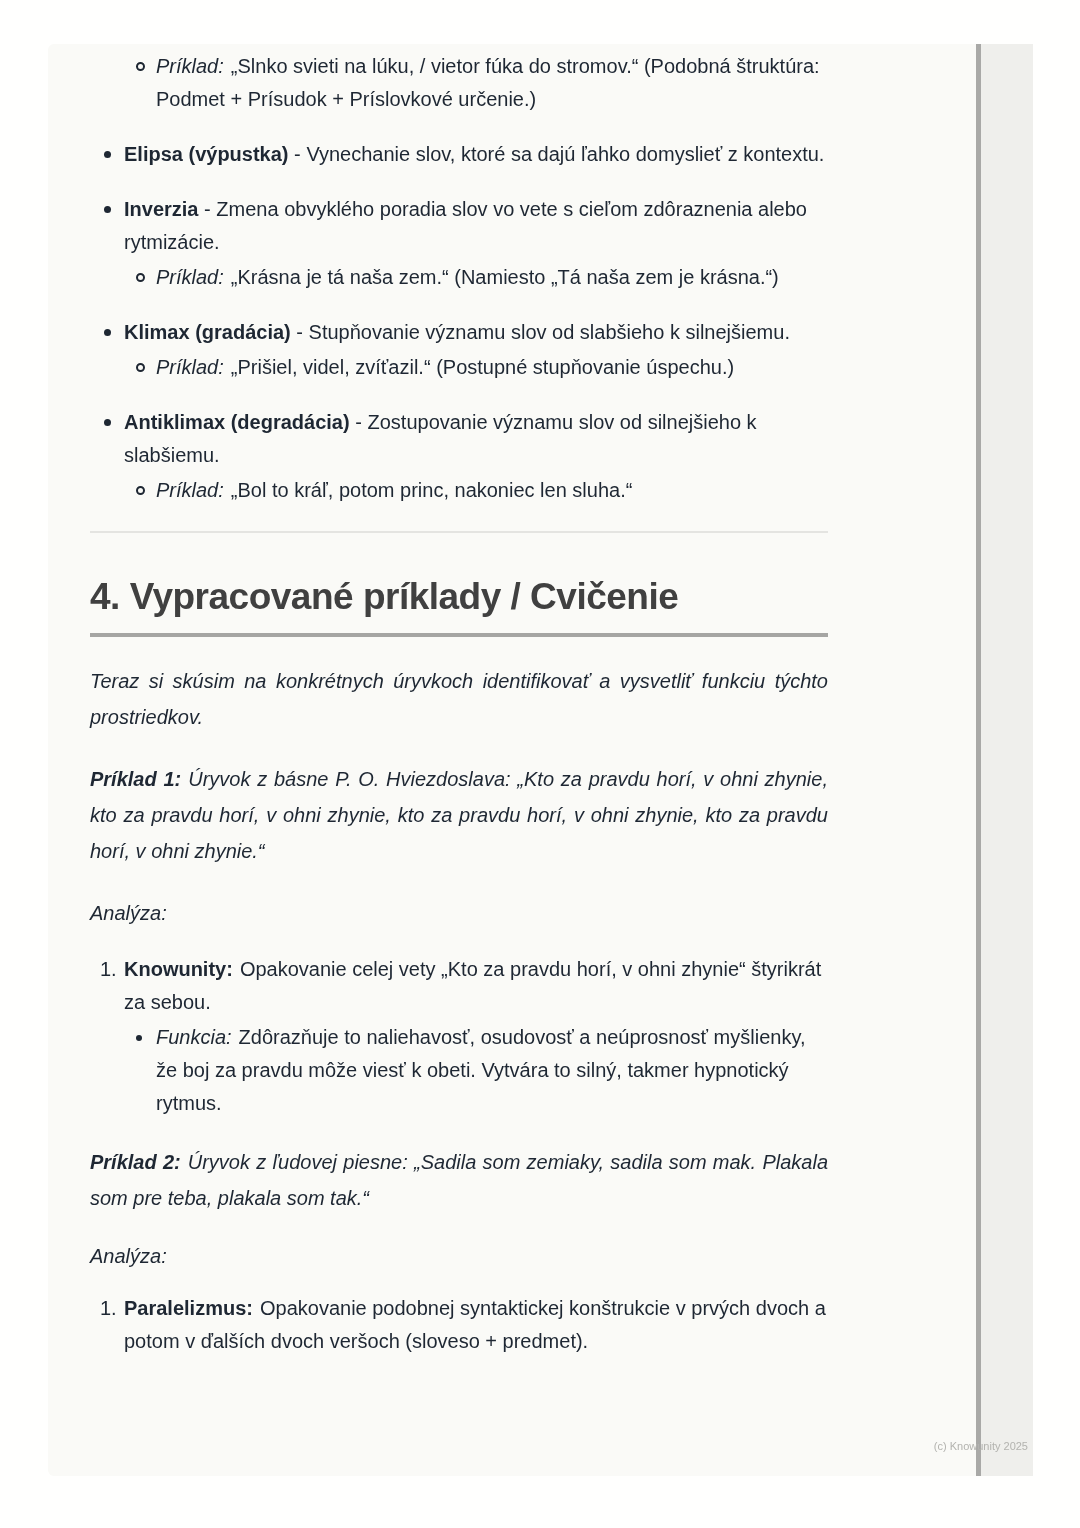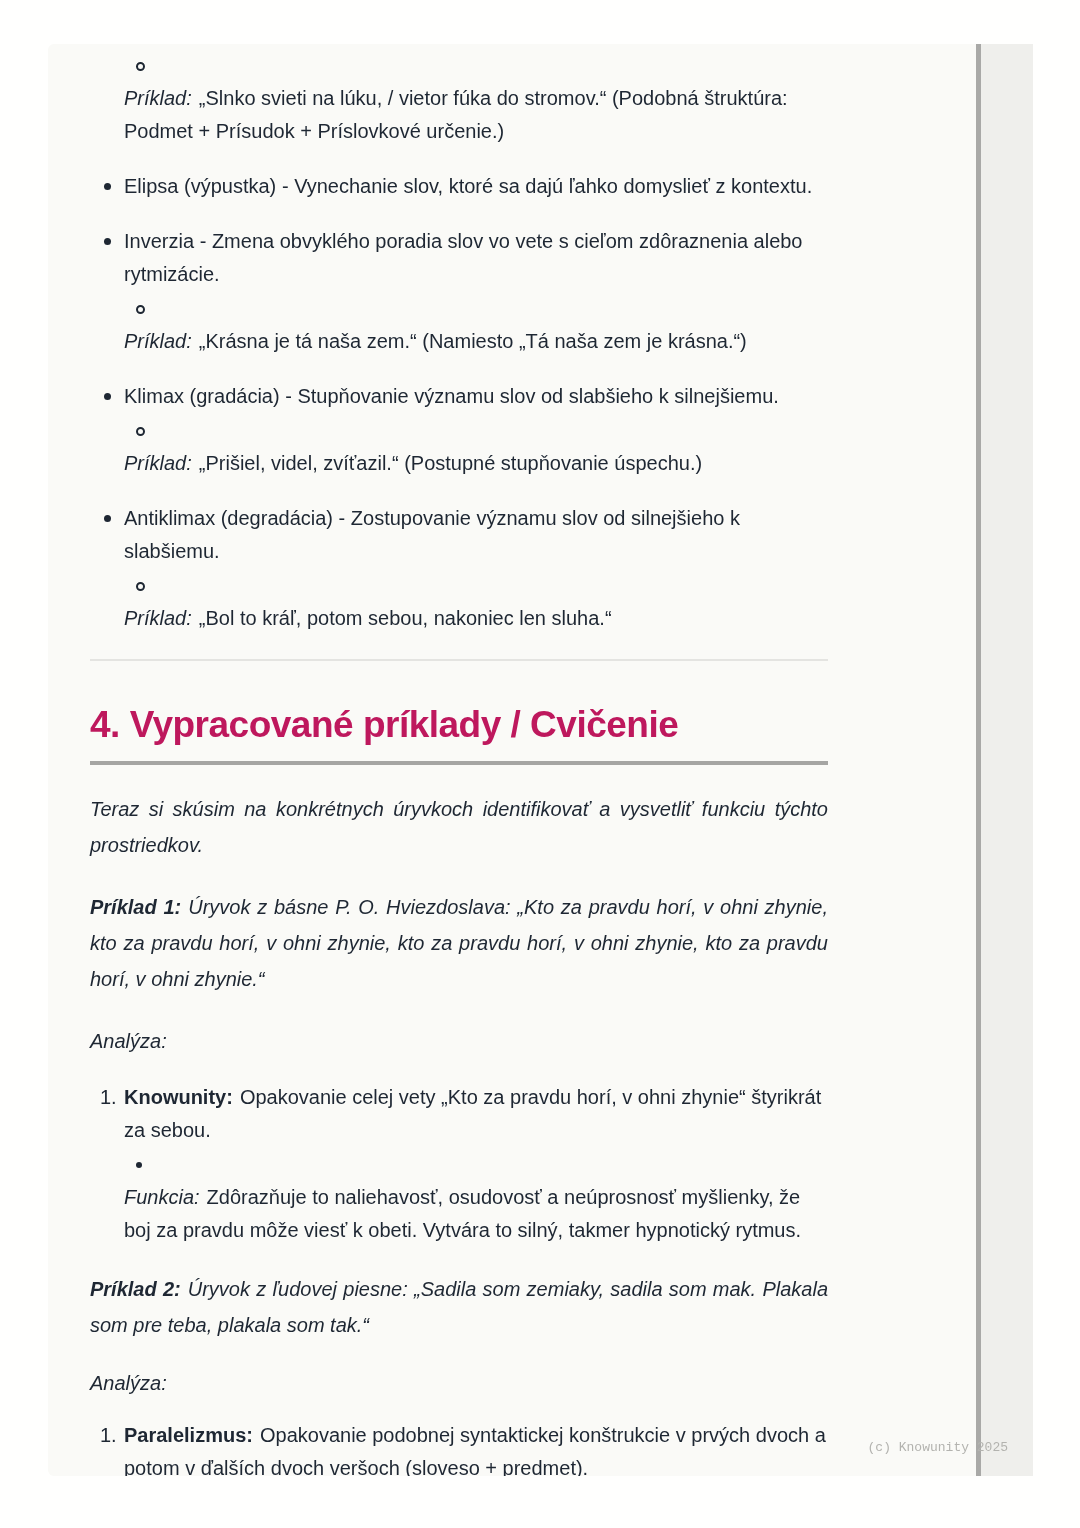--- a/index.html
+++ b/index.html
@@ -57,7 +57,7 @@
   .sub-marker { flex: 0 0 32px; padding-left: 12px; }
   .txt { flex: 1 1 auto; }
   .sublist { list-style: none; margin-top: 2px; }
-  .sublist .row { margin-left: 34px; flex-direction: column; }
+  .sublist .row { margin-left: 34px; }
   b, .term { font-weight: normal; }
   .sep { margin: 0 0.28em; }
   .lbl-i { font-style: italic; margin-right: 0.35em; }

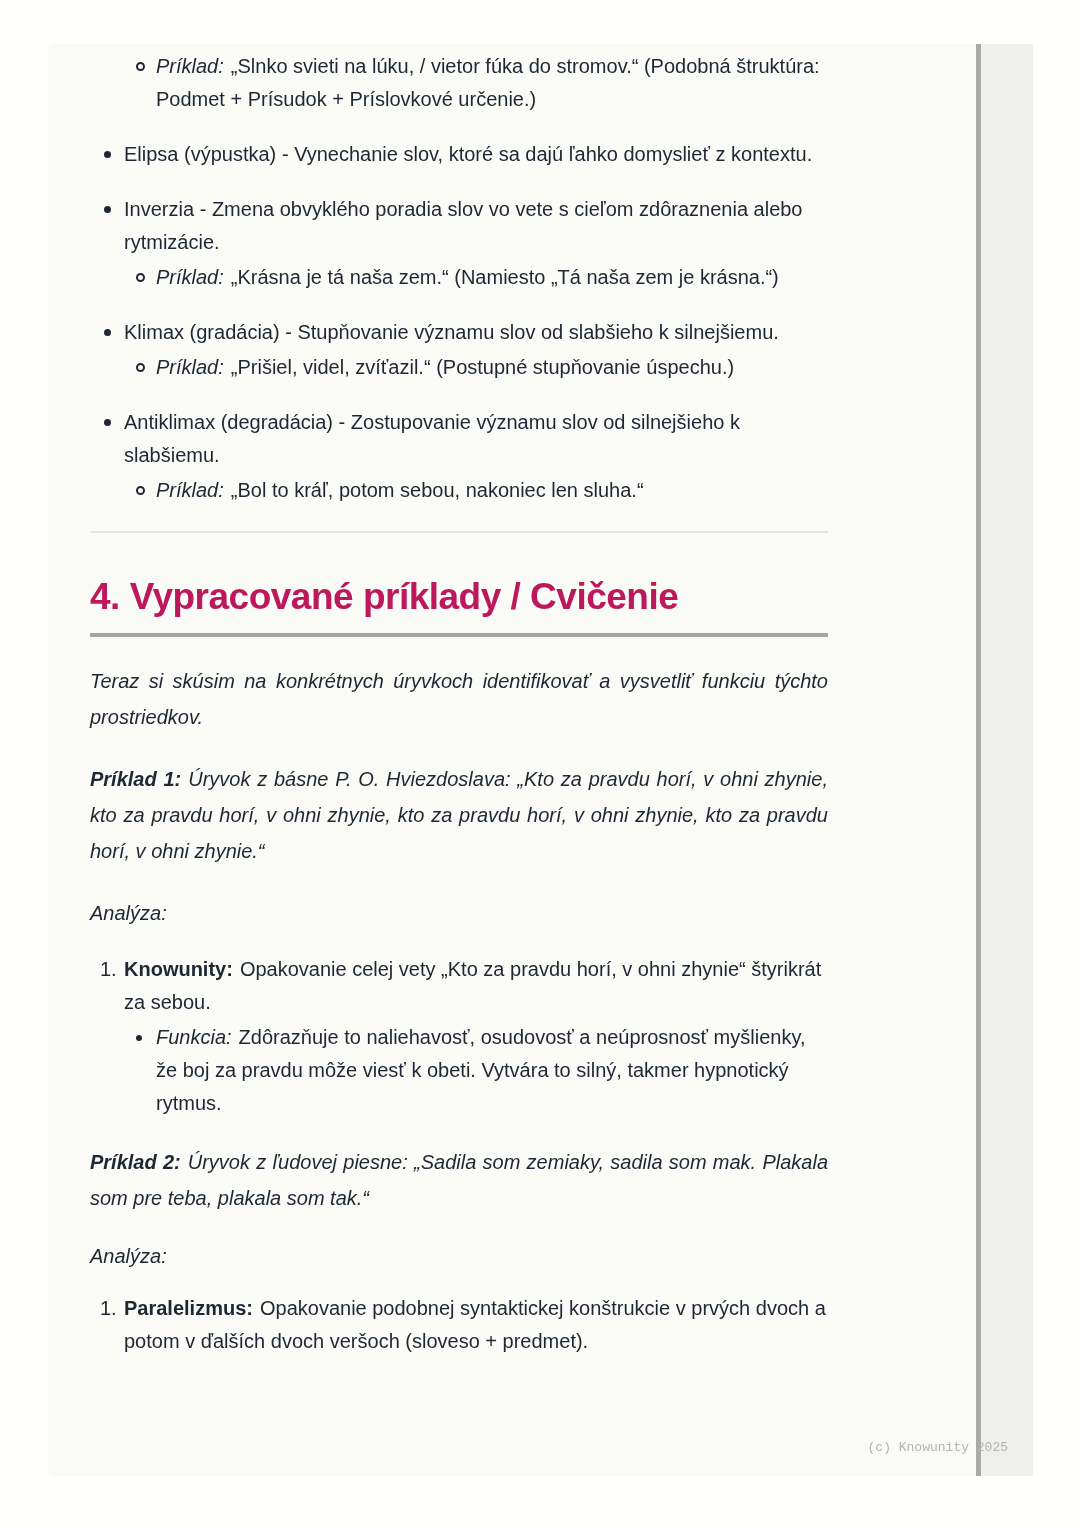--- a/index.html
+++ b/index.html
@@ -58,7 +58,7 @@
   .txt { flex: 1 1 auto; }
   .sublist { list-style: none; margin-top: 2px; }
   .sublist .row { margin-left: 34px; }
-  b, .term { font-weight: normal; }
+  b, .term { font-weight: bold; }
   .sep { margin: 0 0.28em; }
   .lbl-i { font-style: italic; margin-right: 0.35em; }
   .lbl-b { font-weight: bold; margin-right: 0.35em; }

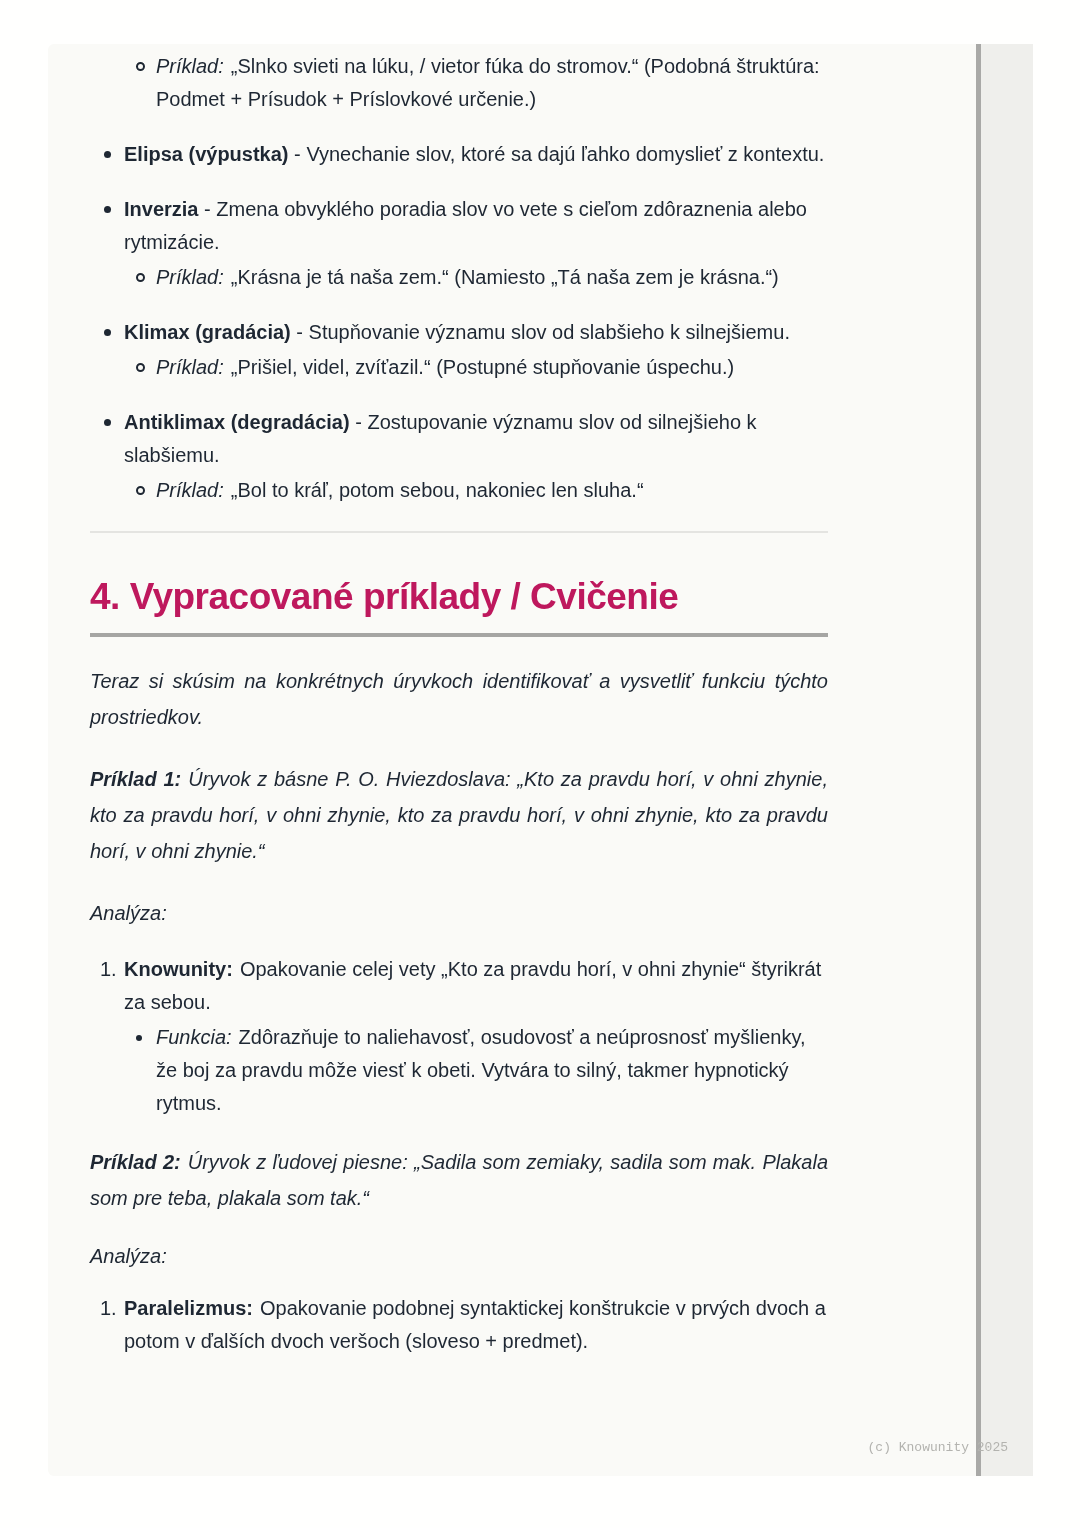--- a/index.html
+++ b/index.html
@@ -174,7 +174,7 @@
             <span class="marker sub-marker">
                 <span class="ring"></span>
               </span>
-            <span class="txt"><i class="lbl-i">Príklad:</i><span>„Bol to kráľ, potom sebou, nakoniec len sluha.“</span></span>
+            <span class="txt"><i class="lbl-i">Príklad:</i><span>„Bol to kráľ, potom princ, nakoniec len sluha.“</span></span>
           </li>
         </ul>
       </li>

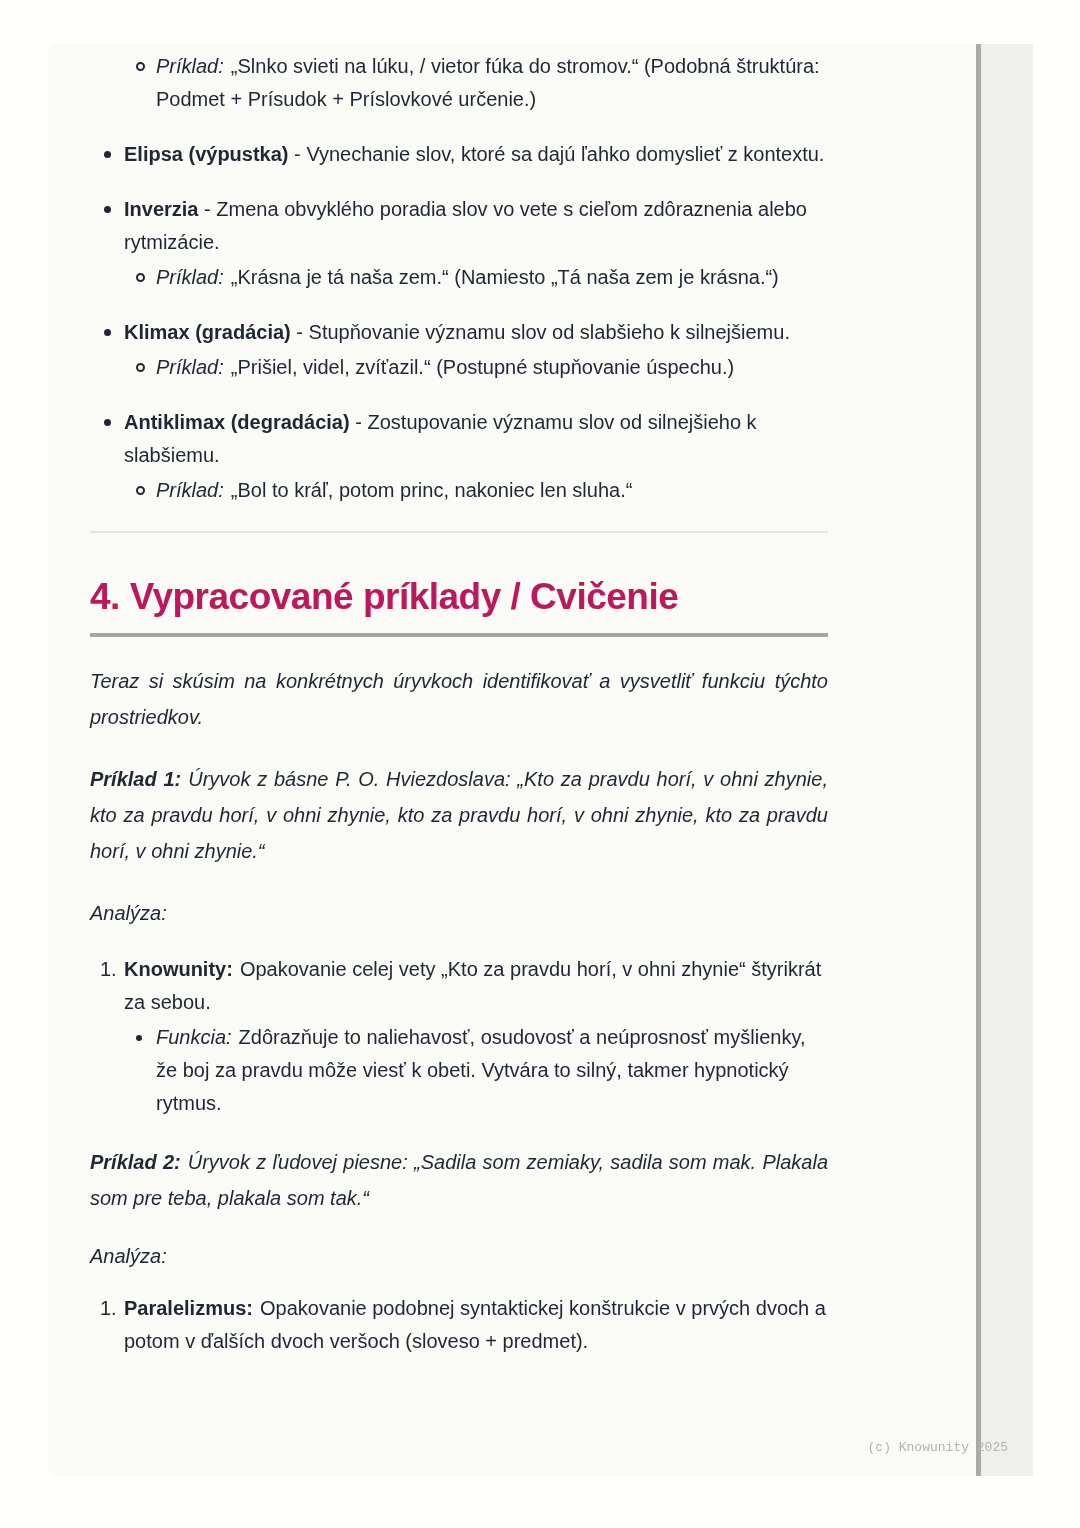--- a/index.html
+++ b/index.html
@@ -72,7 +72,7 @@
     font-size: 37px;
     line-height: 44px;
     font-weight: bold;
-    color: #be185d;
+    color: #404040;
     letter-spacing: -0.5px;
     margin-bottom: 14px;
   }

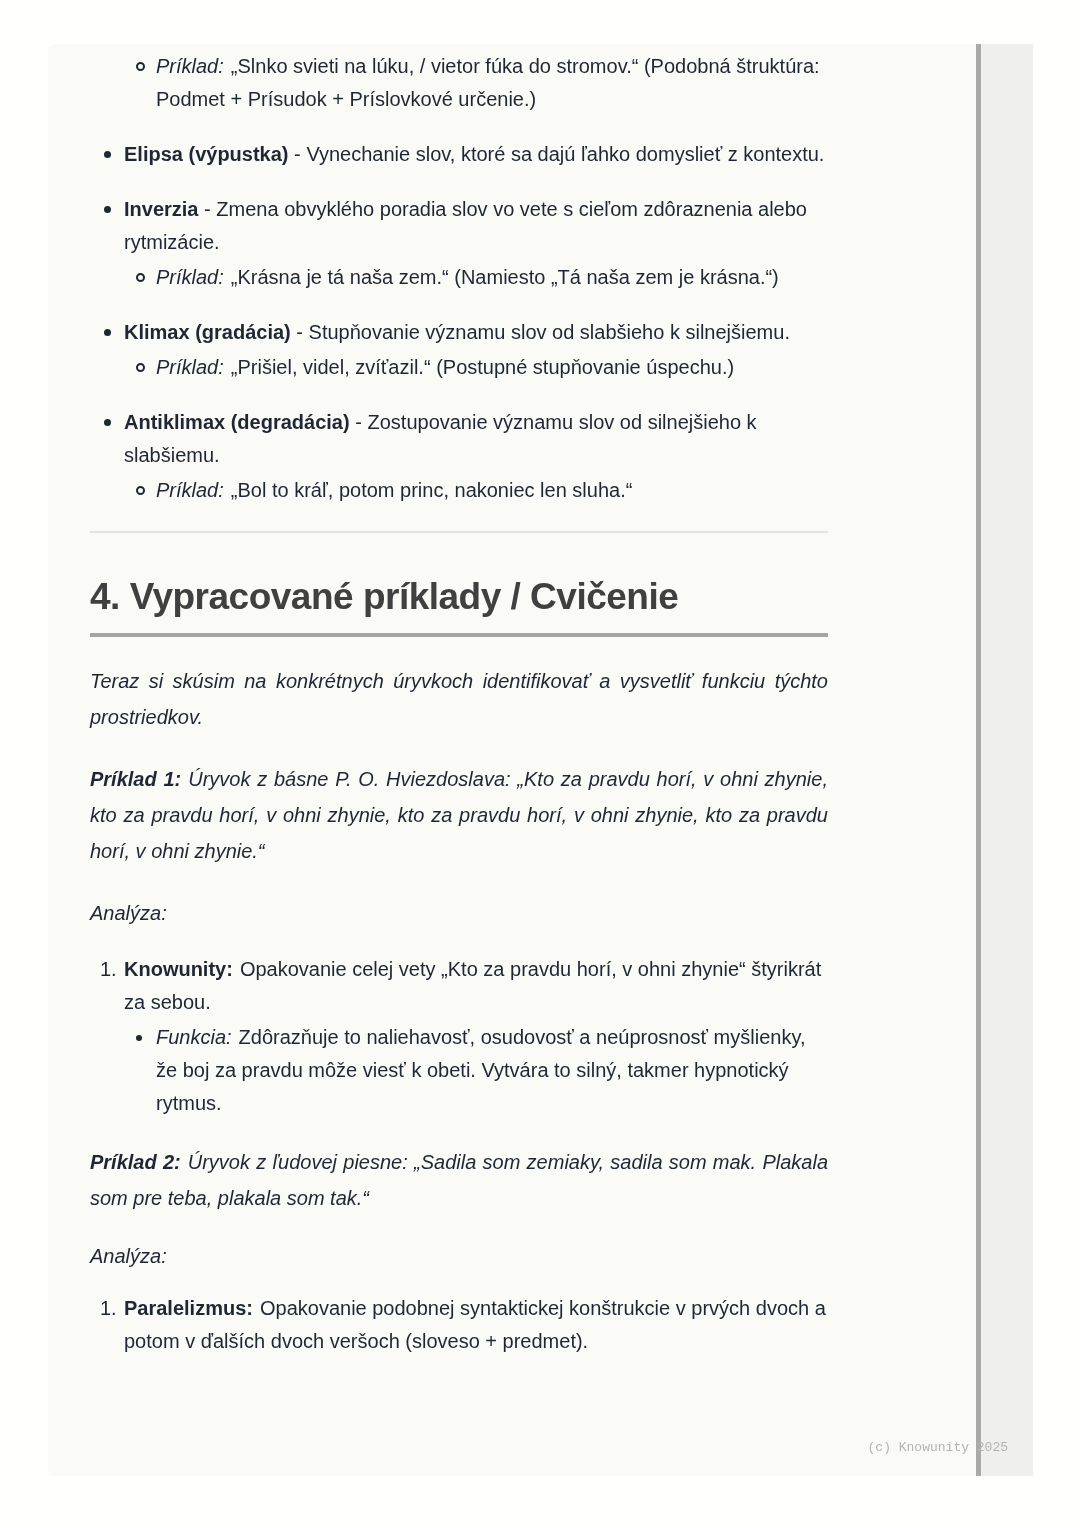--- a/index.html
+++ b/index.html
@@ -93,11 +93,10 @@
   
   .watermark {
     position: absolute;
-    right: 72px; top: 1440px;
-    font-size: 13px;
+    right: 52px; top: 1440px;
+    font-size: 11px;
     color: #b3b3af;
     z-index: 5;
-    font-family: Liberation Mono, monospace;
   }
 </style>
 </head>

